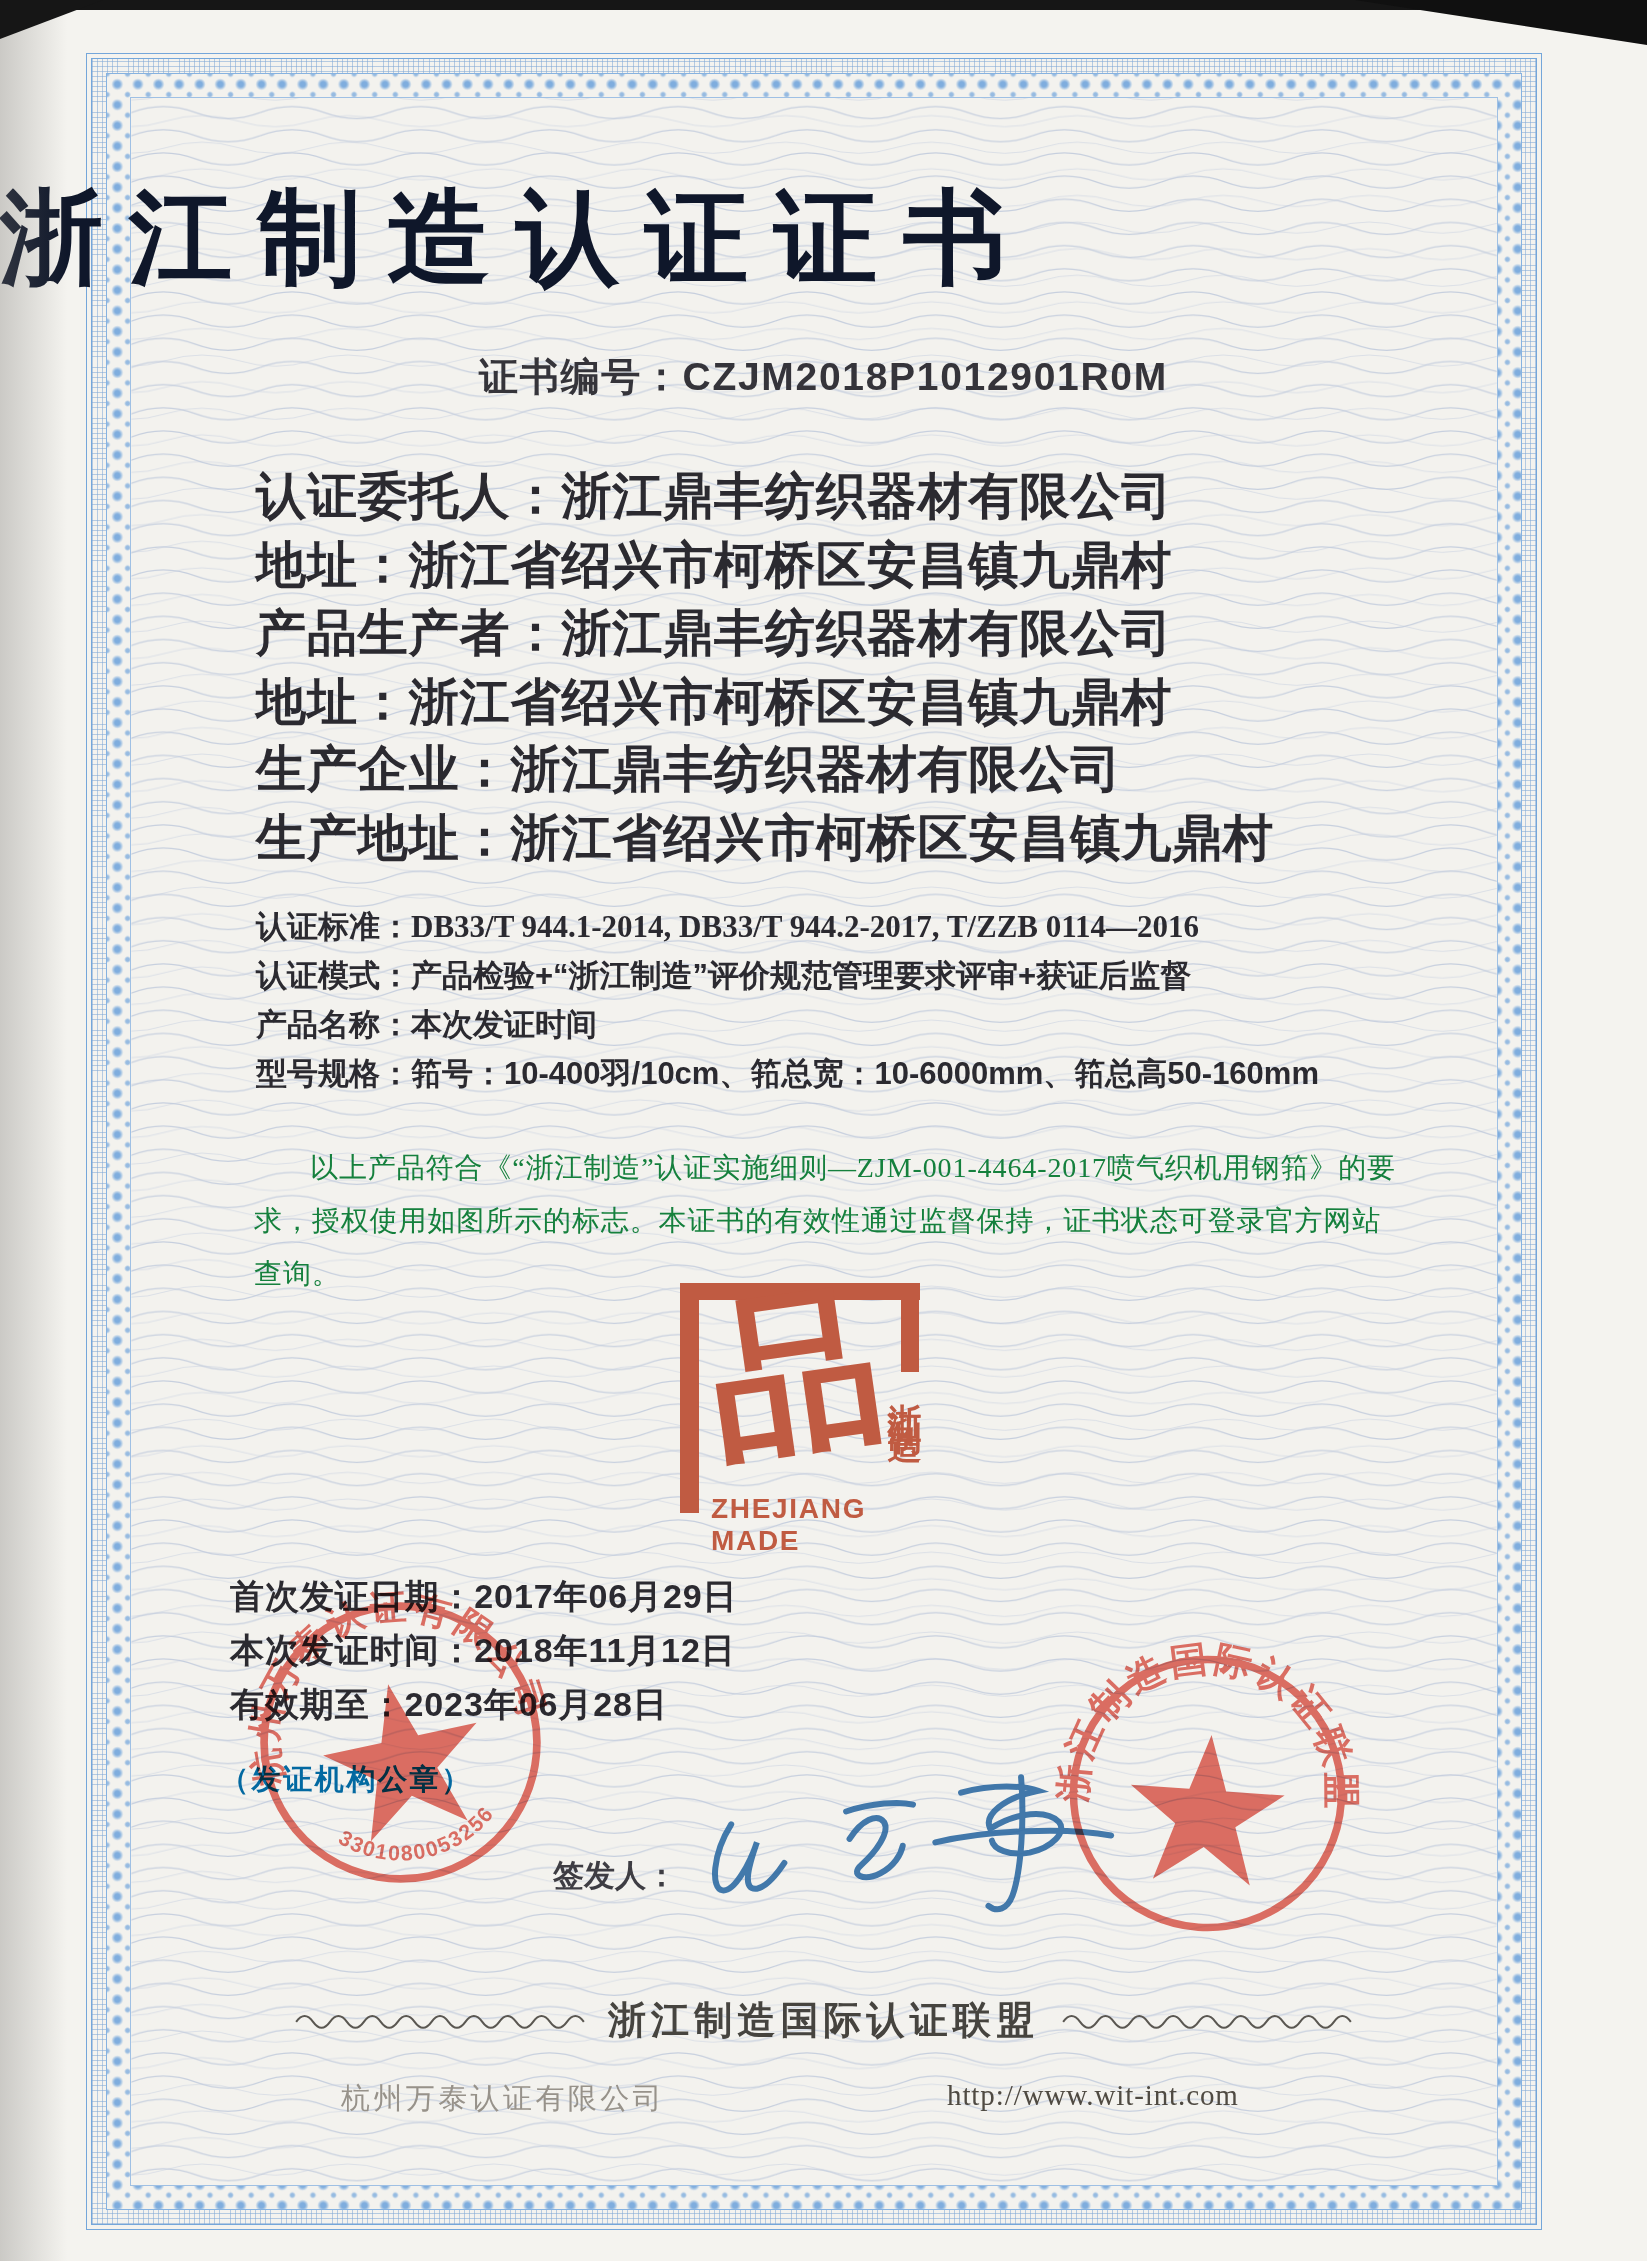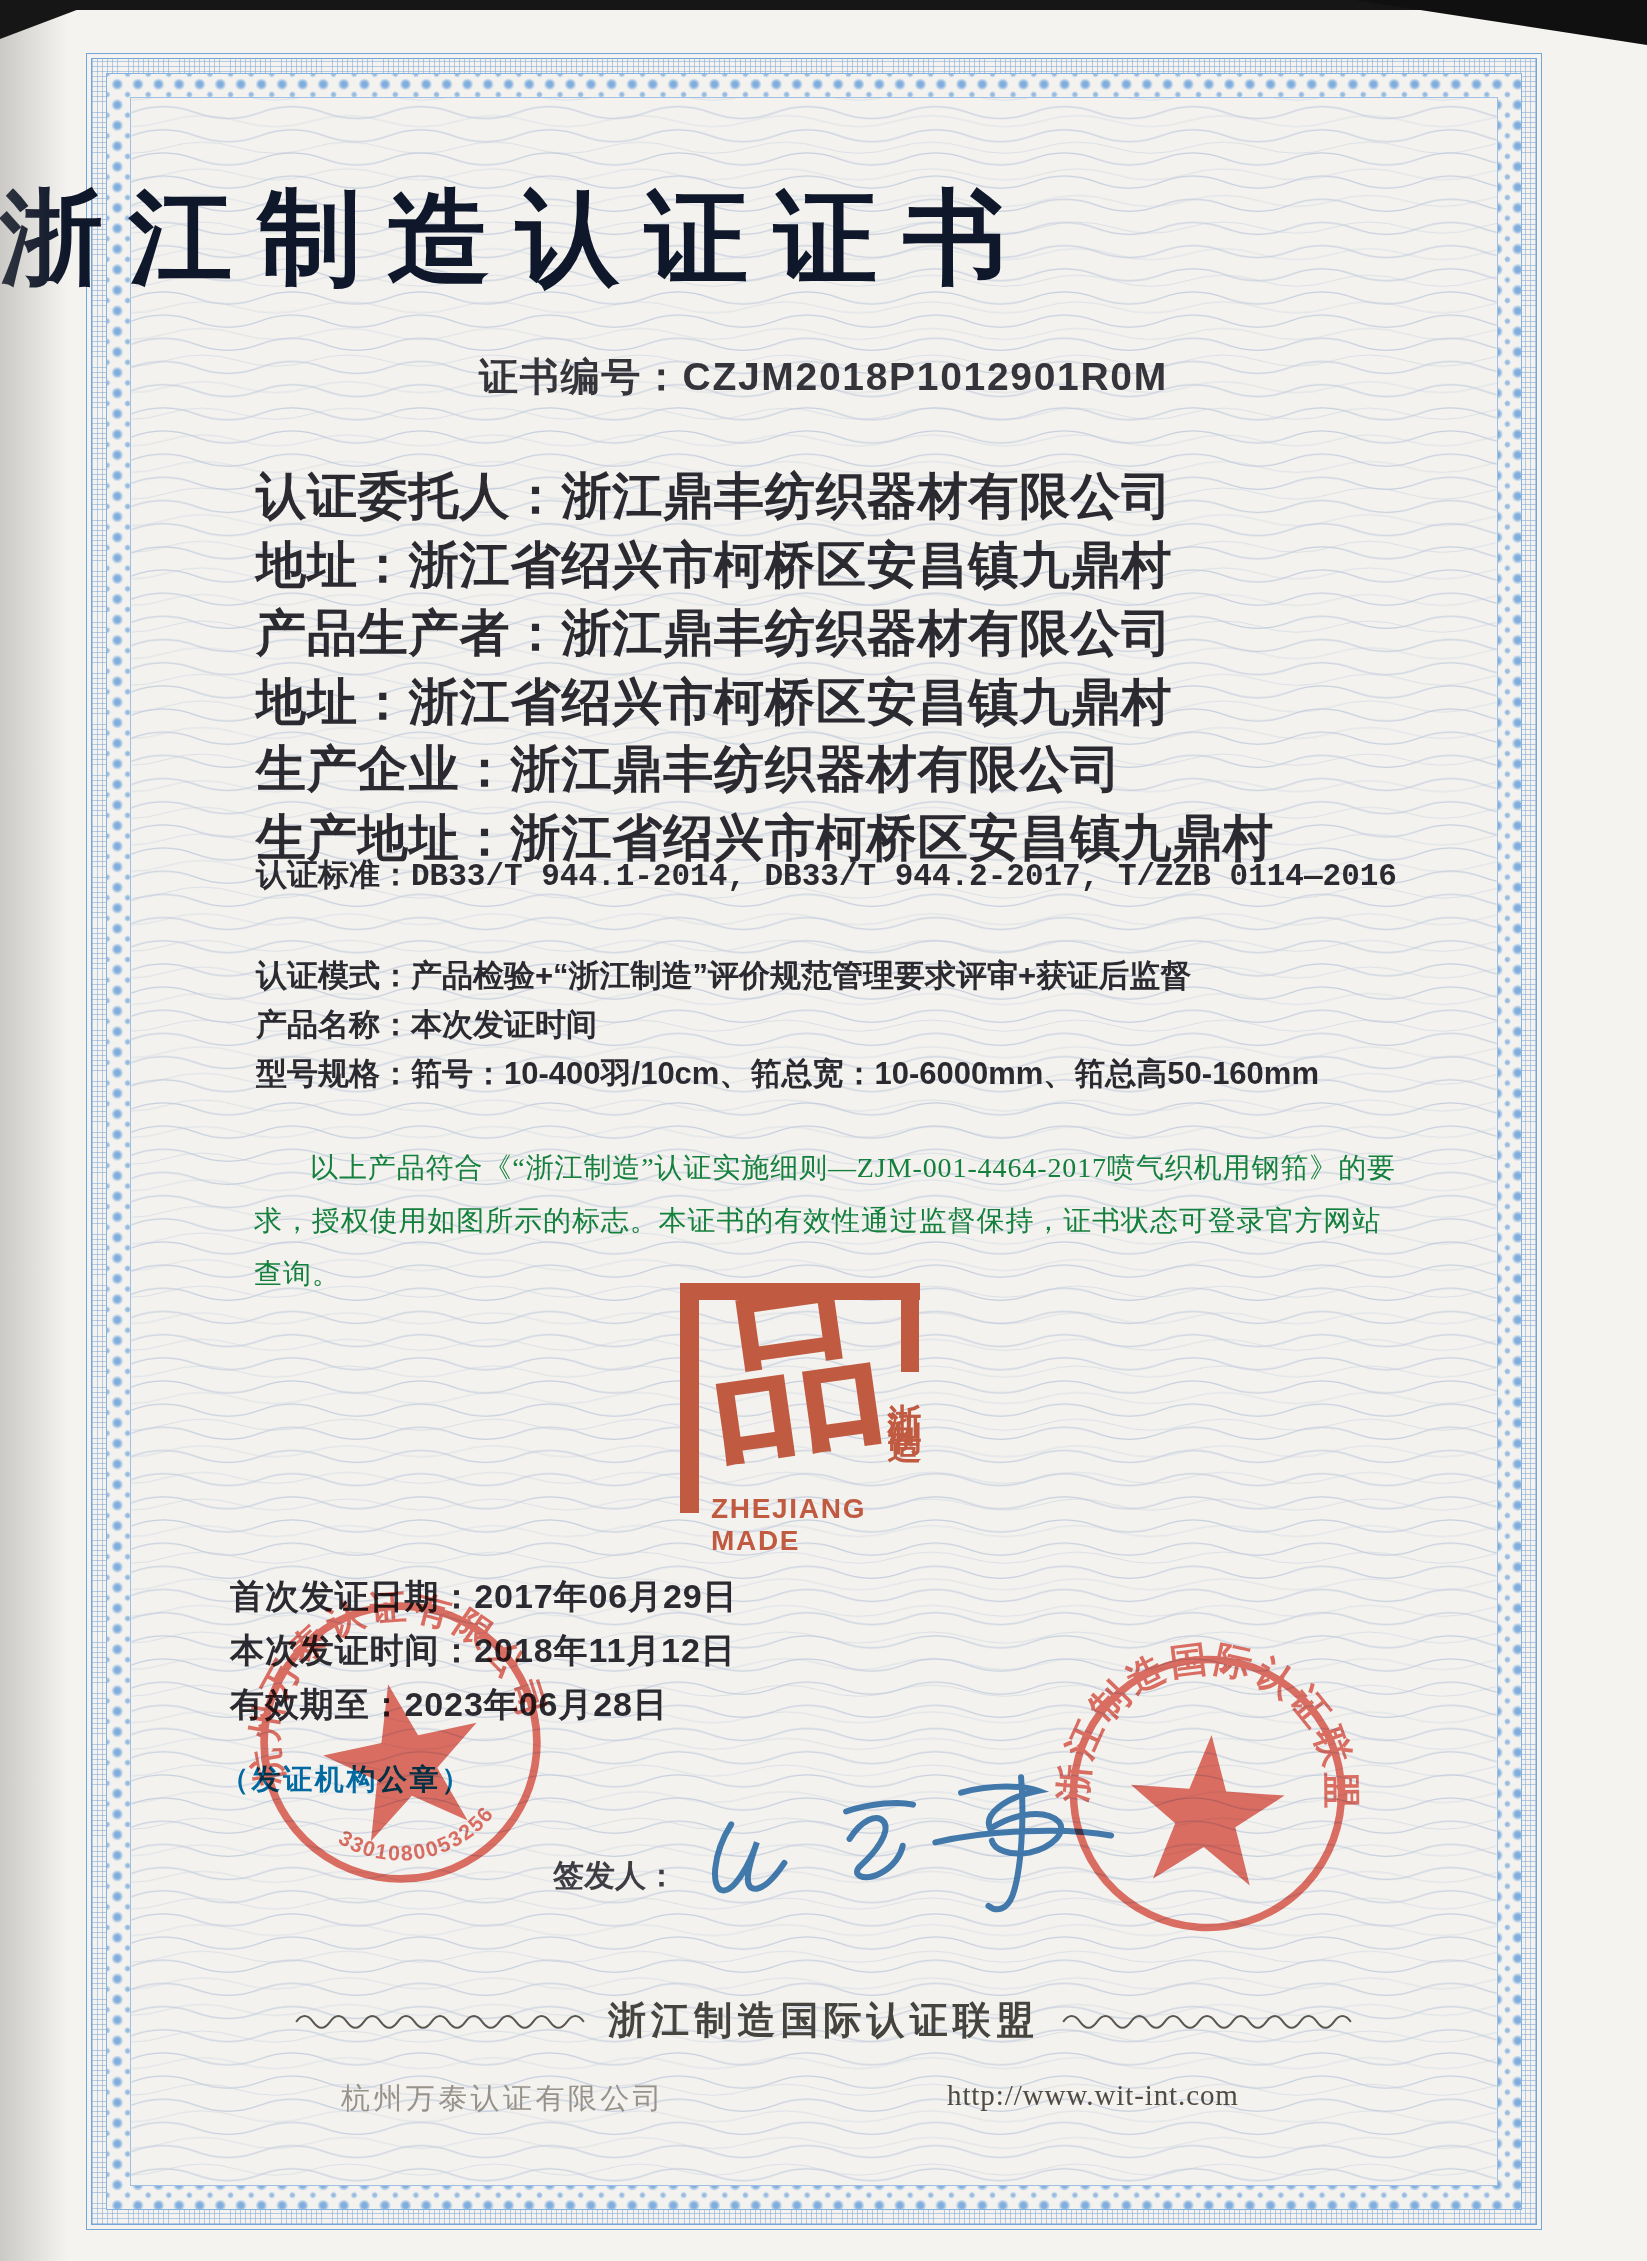--- a/index.html
+++ b/index.html
@@ -34,7 +34,7 @@
        color:#2b2a30;white-space:nowrap;}
   .r1{top:463px}.r2{top:532px}.r3{top:600px}.r4{top:669px}.r5{top:736px}.r6{top:805px}
   .spec{position:absolute;left:256px;font-weight:700;font-size:31px;color:#2b2a30;white-space:nowrap;}
-  .s1{top:854px;font-family:Liberation Mono, monospace;}
+  .s1{top:906px;font-family:Liberation Serif, serif;}
   .s2{top:955px}.s3{top:1004px}.s4{top:1053px}
   .statement{position:absolute;left:254px;top:1141px;width:1154px;
              font-family:"Liberation Serif",serif;font-size:28px;line-height:53px;

